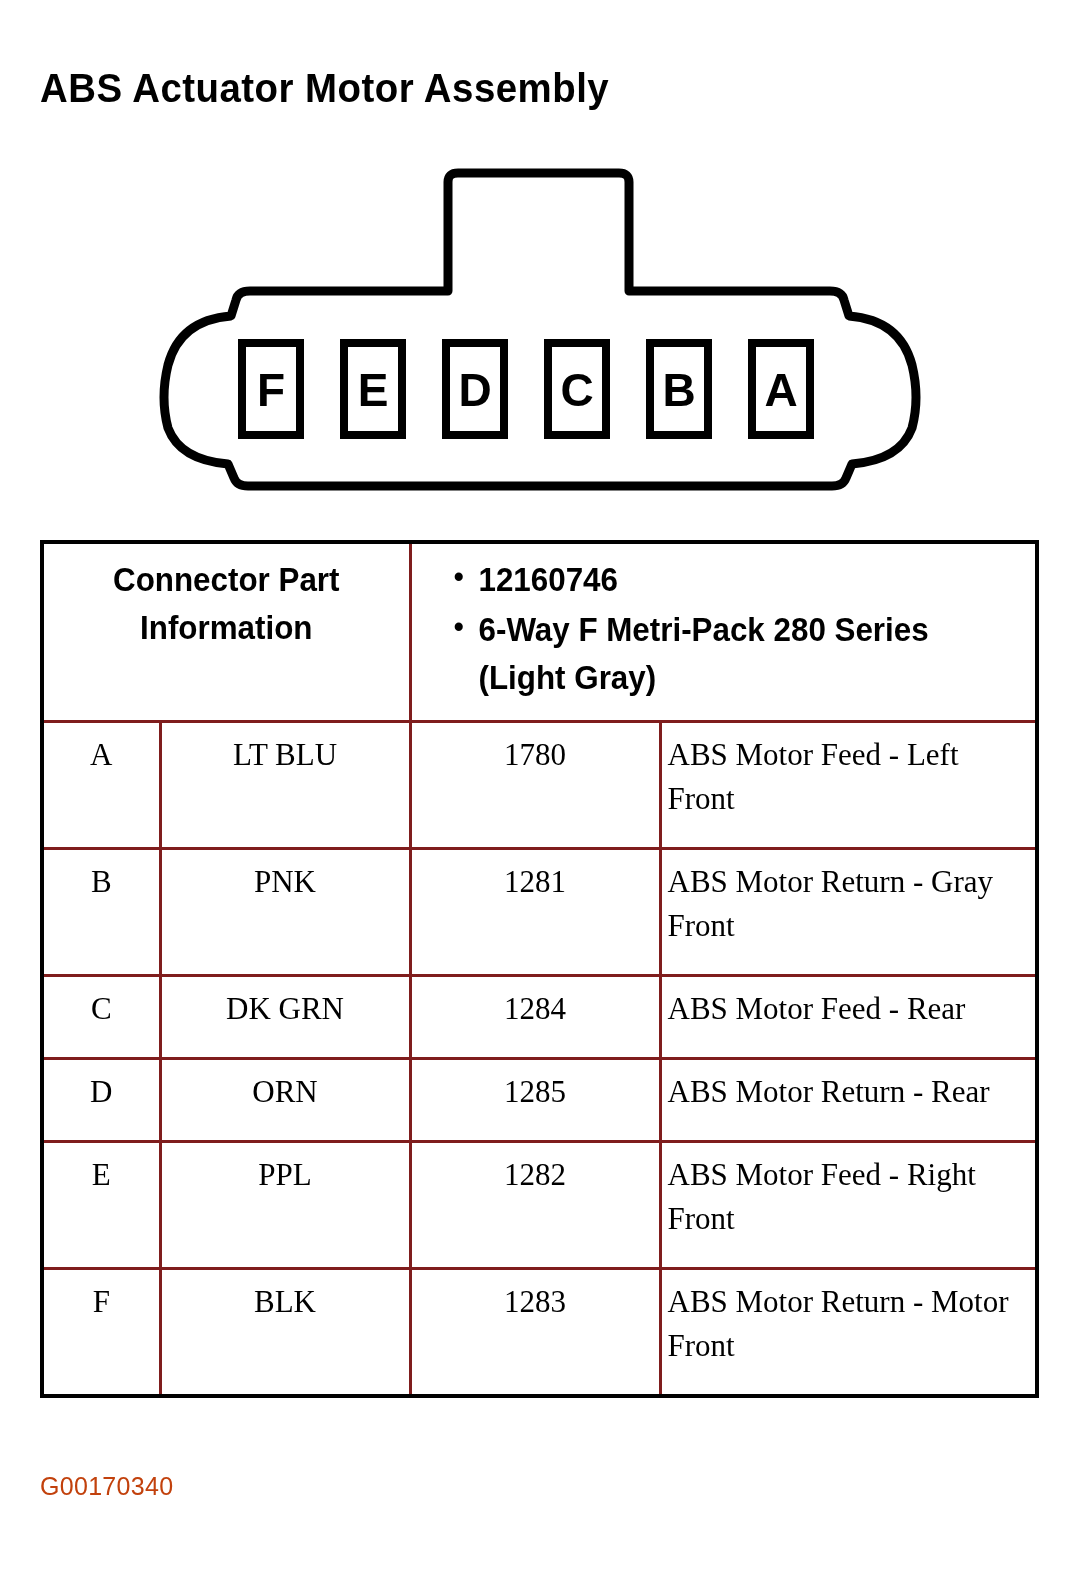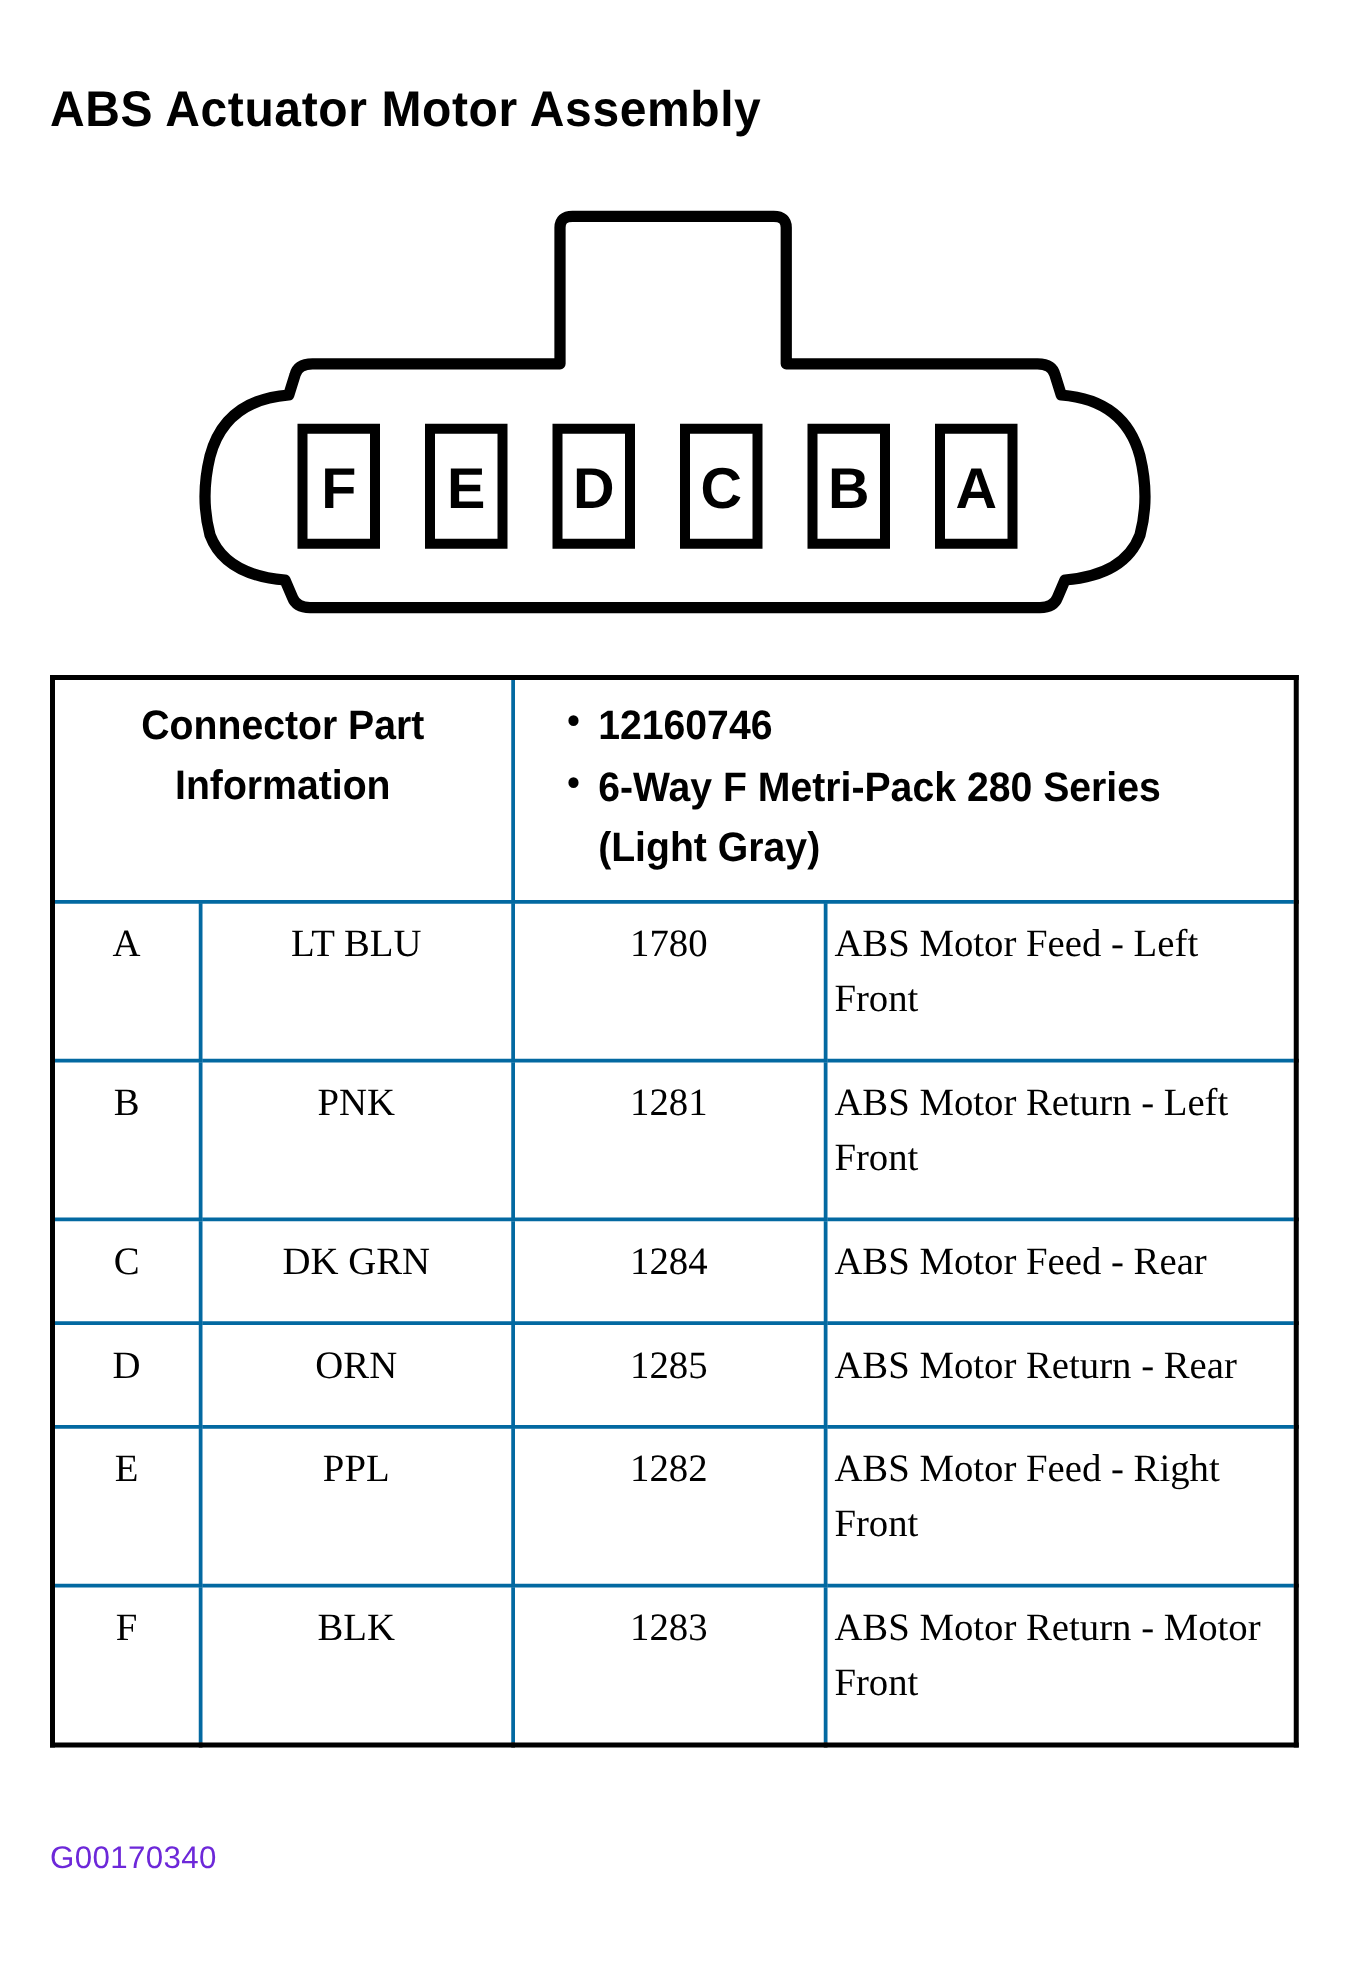--- a/index.html
+++ b/index.html
@@ -59,7 +59,7 @@
     border: 4px solid #000;
   }
   .pin-table td {
-    border: 3px solid #0369a1;
+    border: 3px solid #7f1d1d;
     padding: 0;
     vertical-align: top;
   }

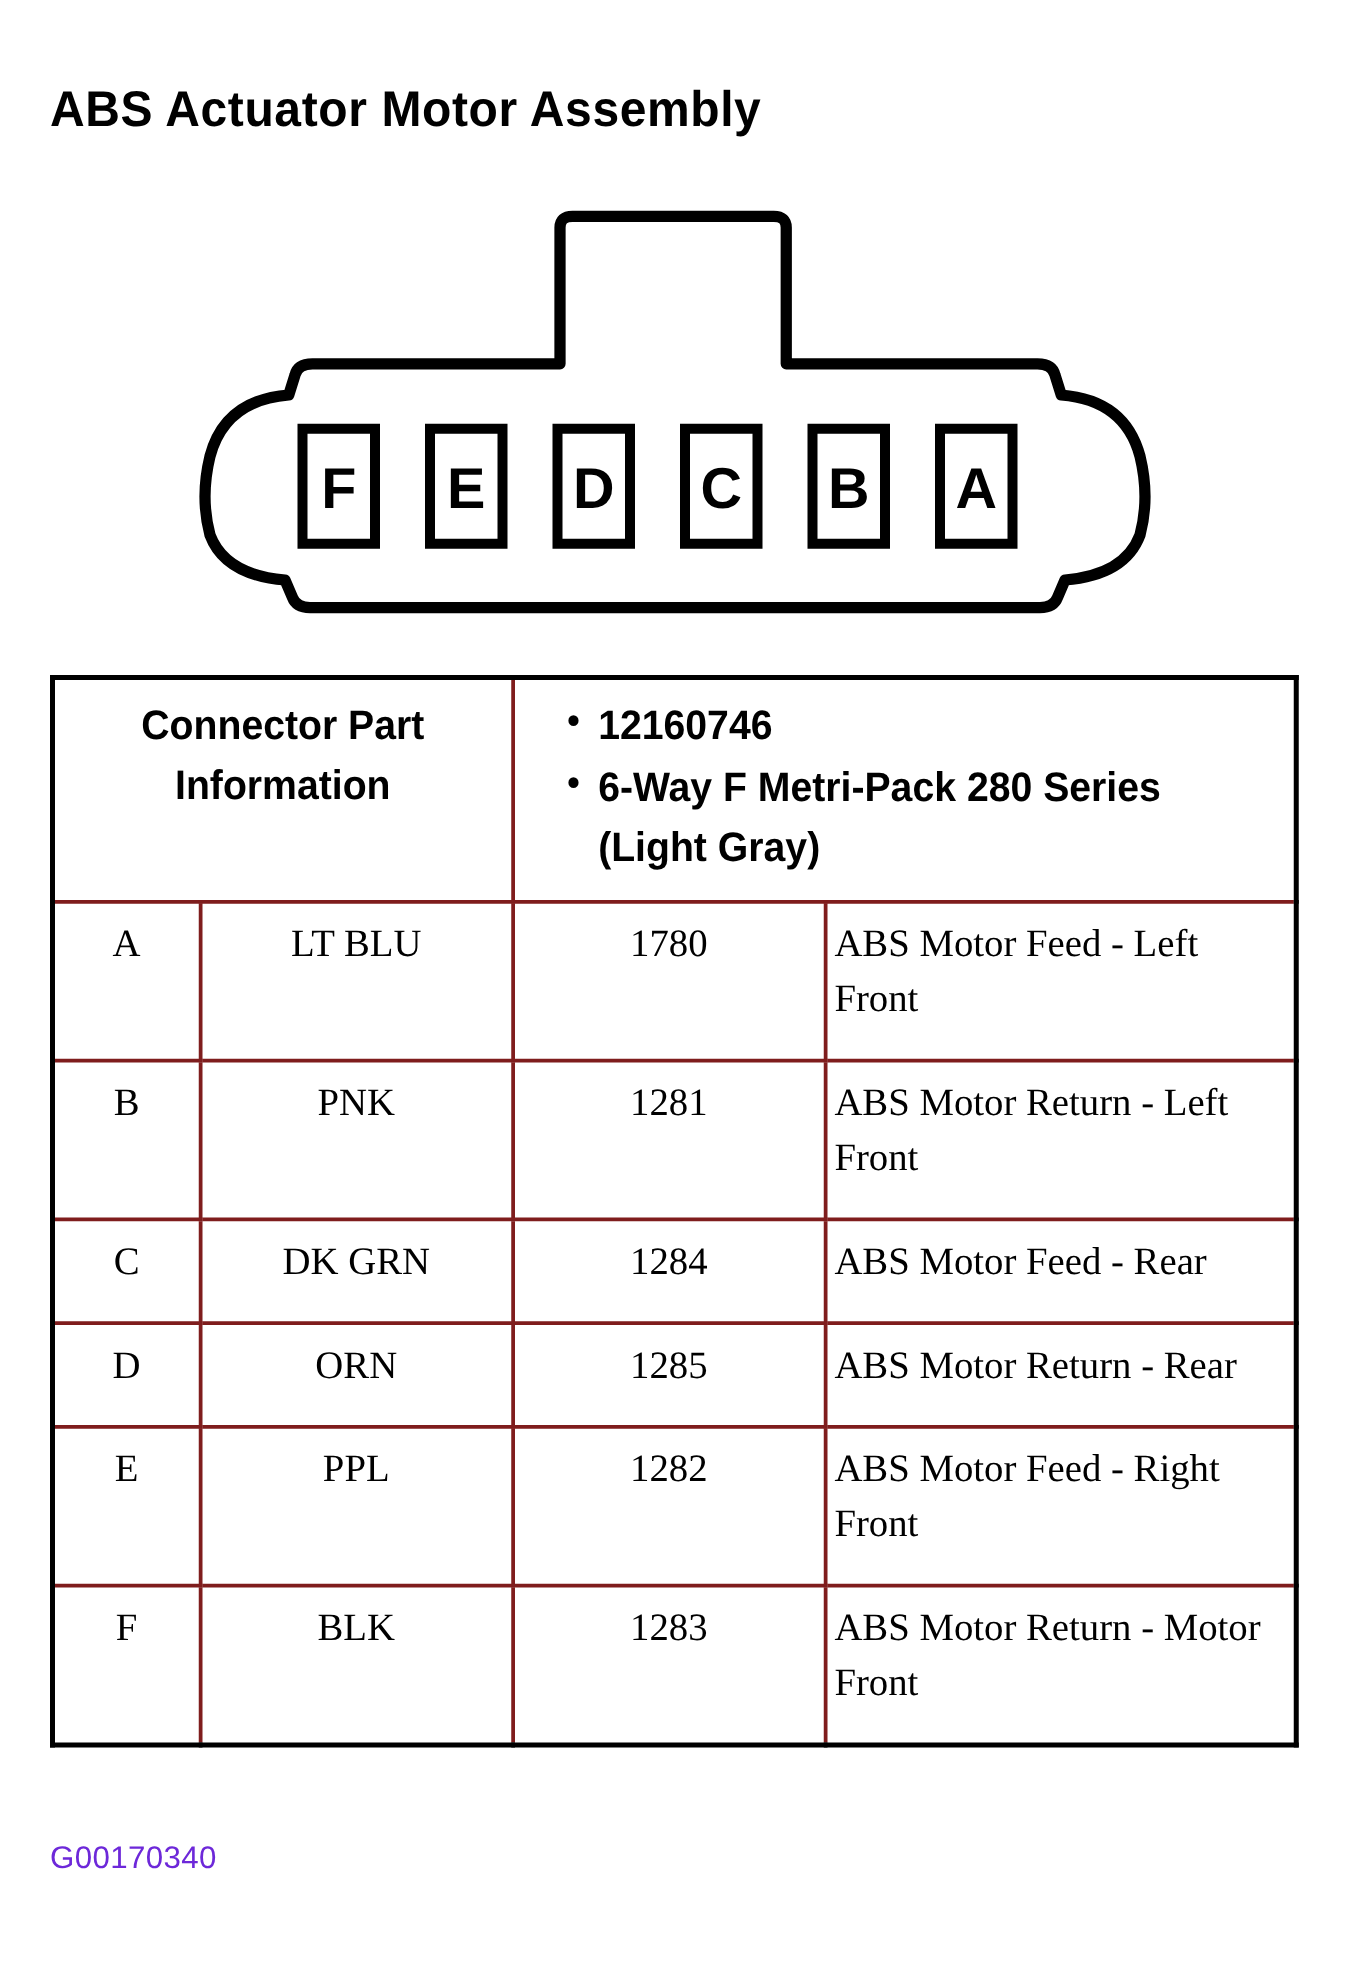--- a/index.html
+++ b/index.html
@@ -239,7 +239,7 @@
           <div class="cell center">1281</div>
         </td>
       <td>
-          <div class="cell left">ABS Motor Return - Left Front</div>
+          <div class="cell left">ABS Motor Return - Gray Front</div>
         </td>
     </tr>
     <tr>

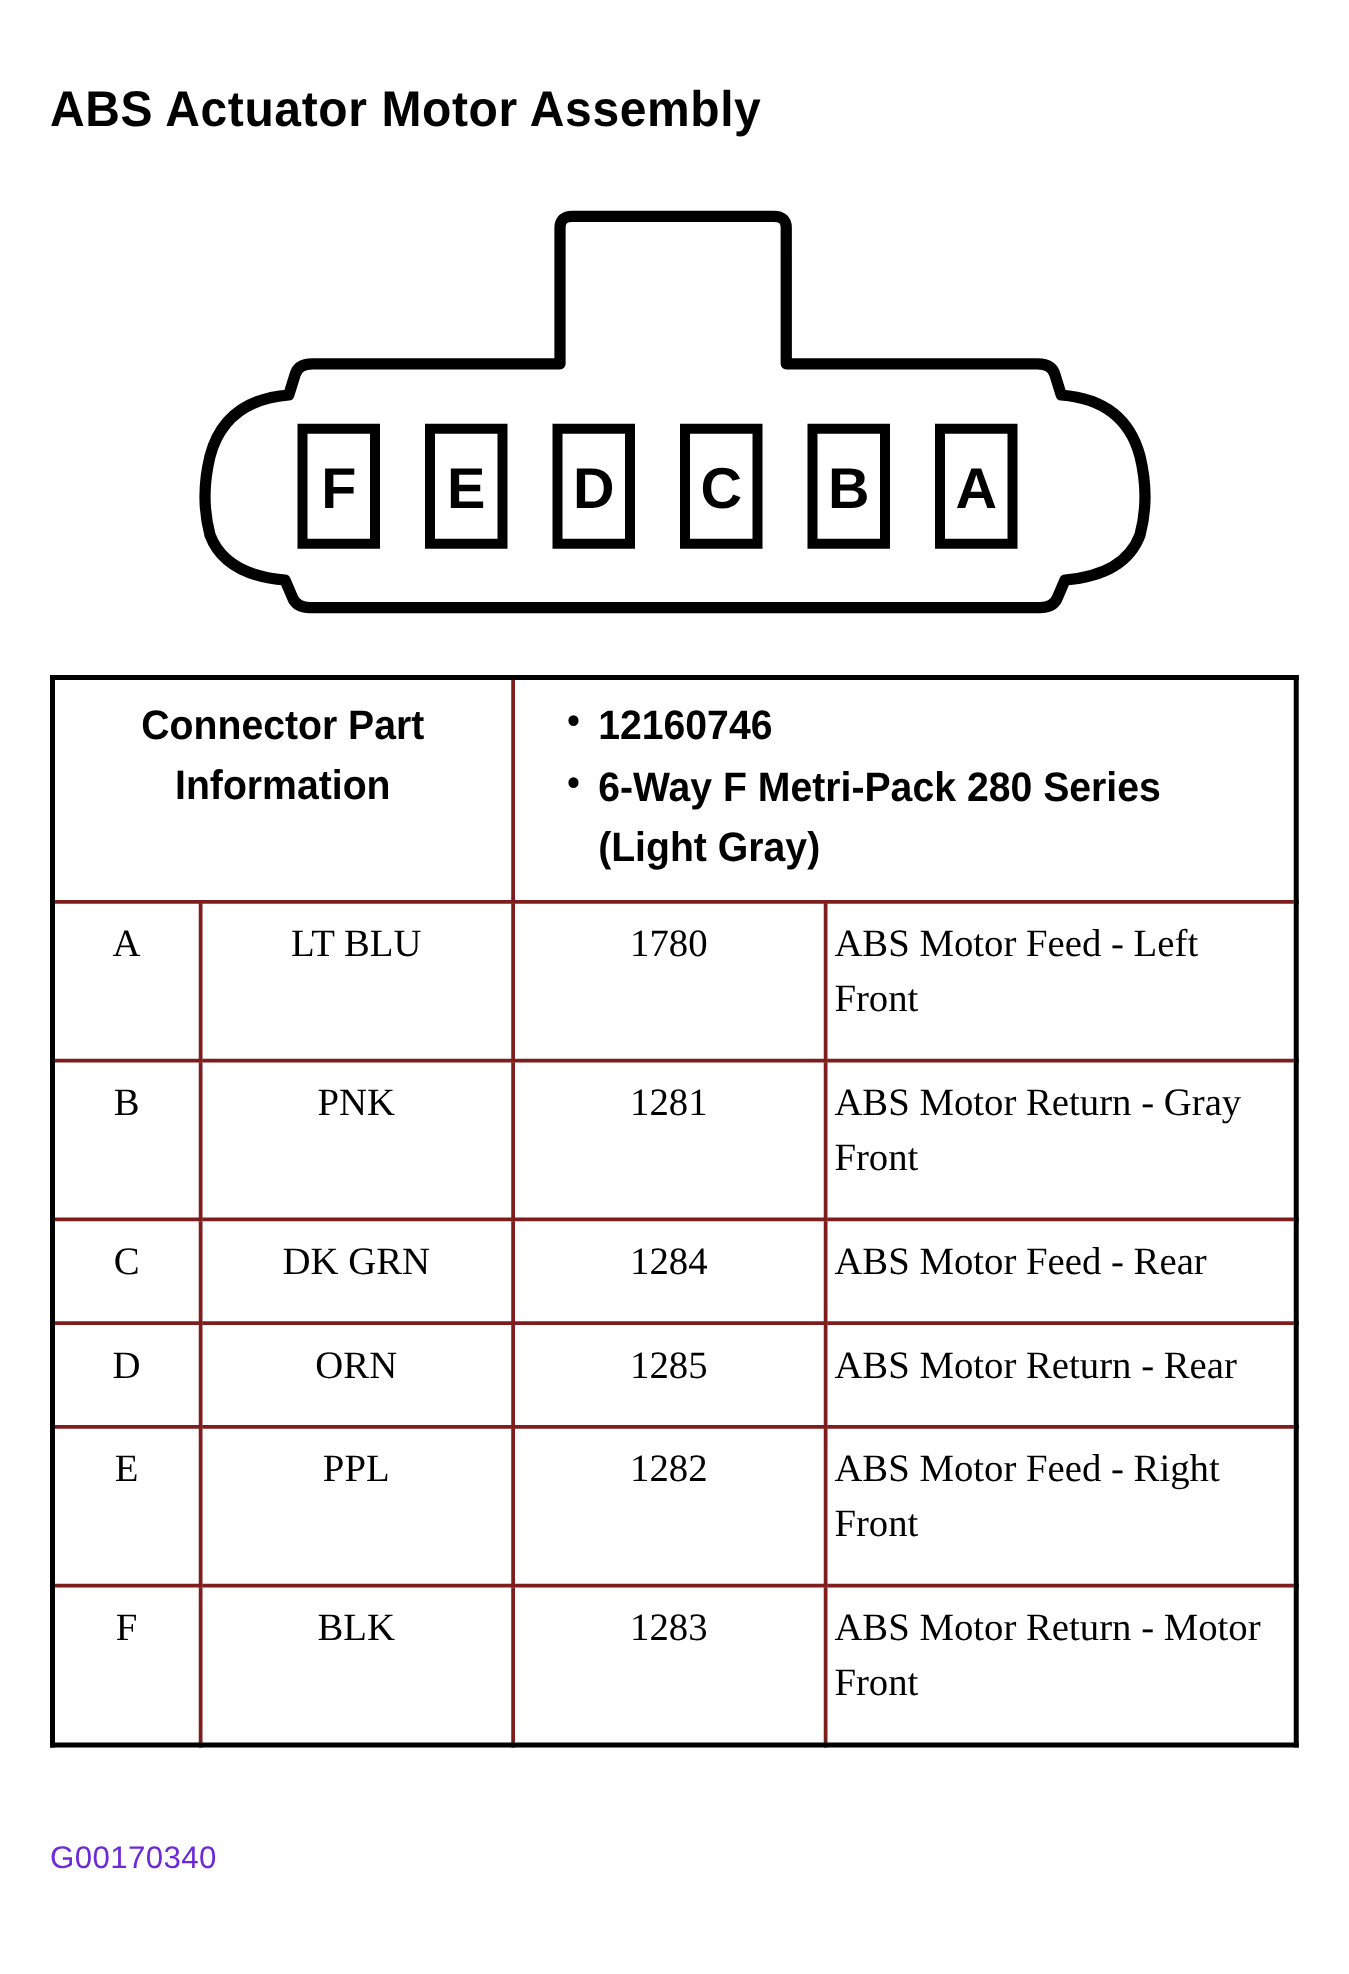--- a/index.html
+++ b/index.html
@@ -135,7 +135,7 @@
     font-family: "Liberation Sans", "DejaVu Sans", sans-serif;
     font-size: 25px;
     letter-spacing: 0.3px;
-    color: #6d28d9;
+    color: #c2410c;
   }
 </style>
 </head>

